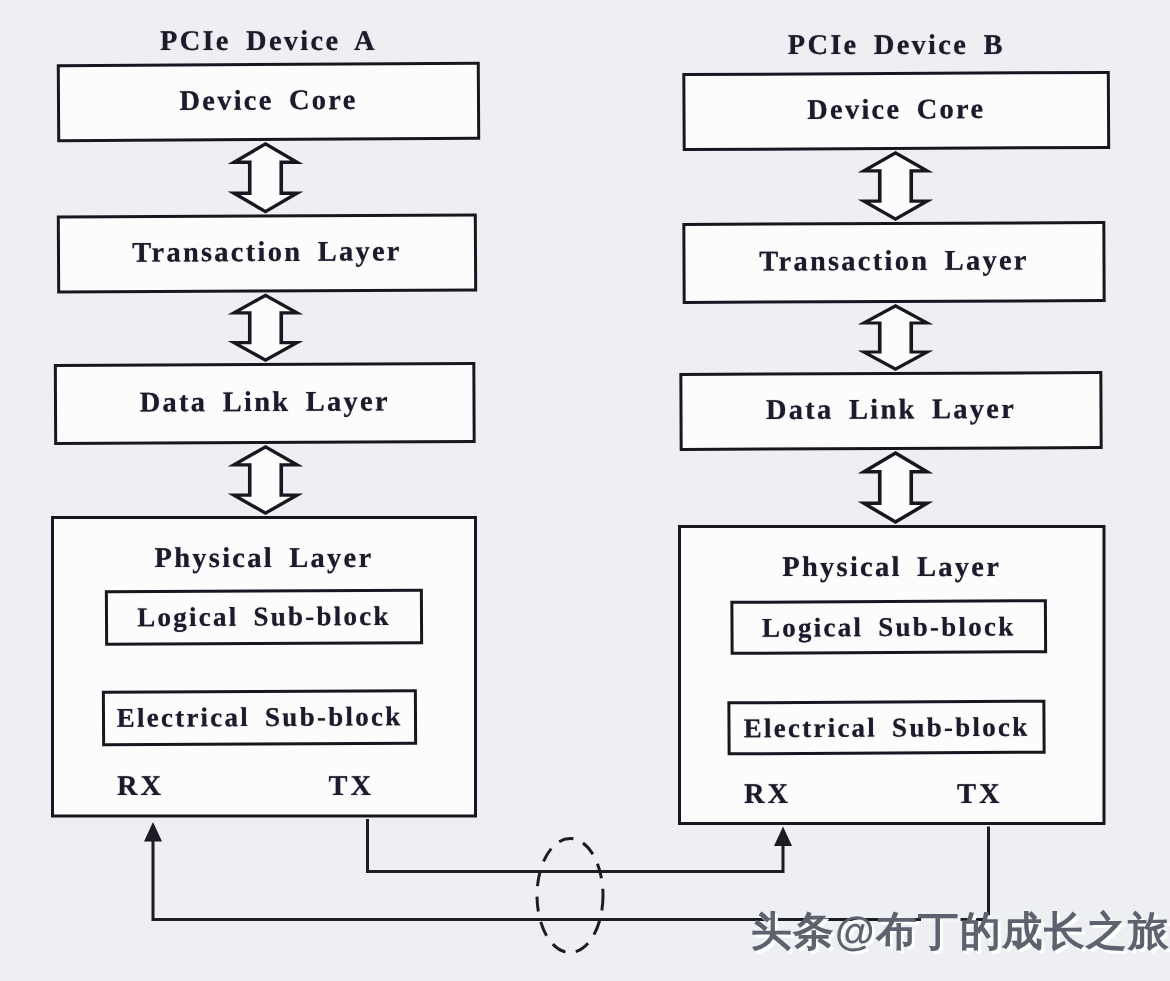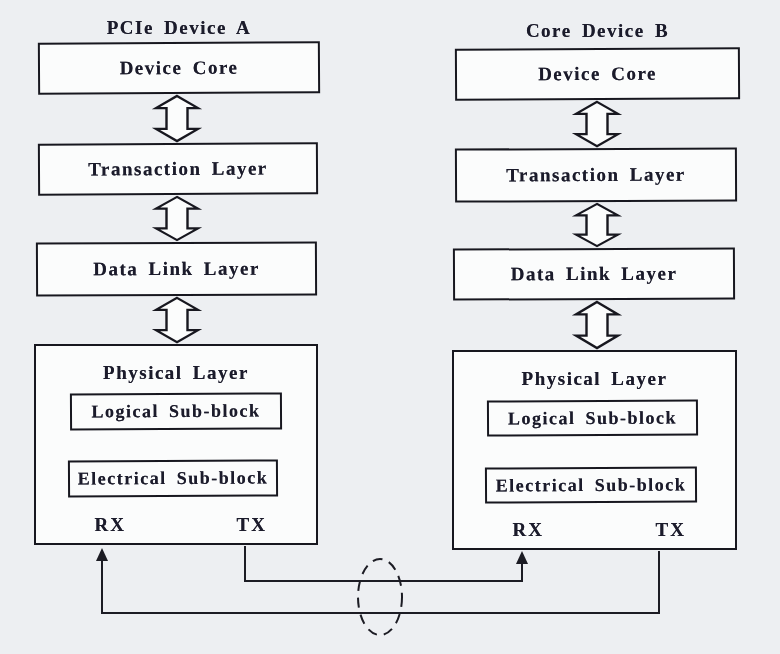--- a/index.html
+++ b/index.html
@@ -124,7 +124,7 @@
   <div class="port rx-a">RX</div>
   <div class="port tx-a">TX</div>
 
-  <div class="dev-title t-b">Core Device B</div>
+  <div class="dev-title t-b">PCIe Device B</div>
 
   <div class="box core-b">
     <span>Device Core</span>

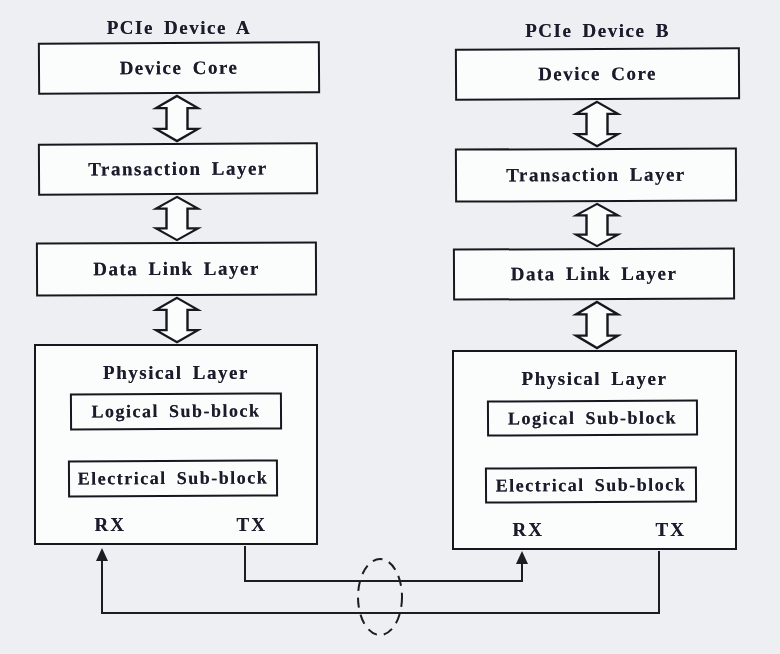--- a/index.html
+++ b/index.html
@@ -30,7 +30,7 @@
     text-shadow:0 0 .6px rgba(27,27,43,.7);
   }
   .port{
-    position:absolute;text-align:right;
+    position:absolute;text-align:left;
     font-size:19px;font-weight:700;letter-spacing:2px;
     text-shadow:0 0 .6px rgba(27,27,43,.7);
   }

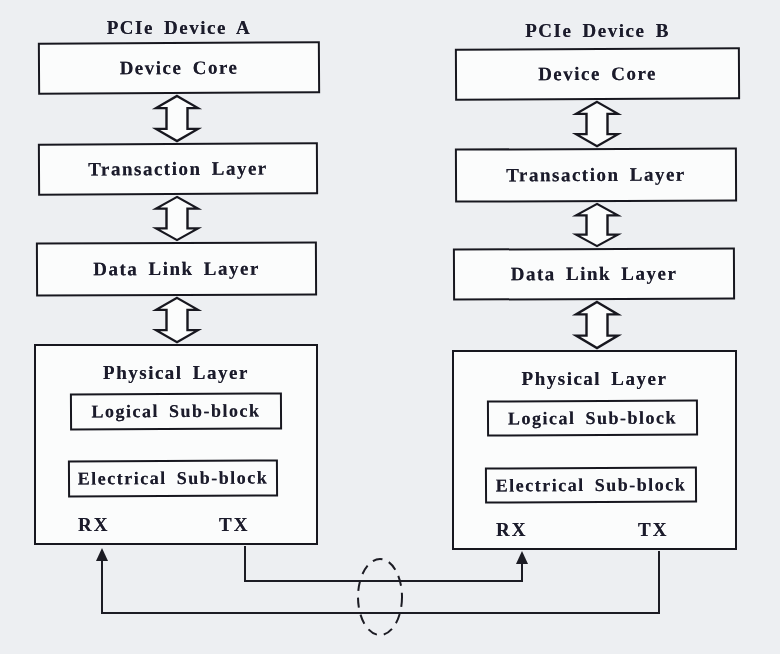--- a/index.html
+++ b/index.html
@@ -176,6 +176,7 @@
     <ellipse cx="380" cy="597" rx="22" ry="38"></ellipse>
   </svg>
 
+  <div class="watermark">头条@布丁的成长之旅</div>
 
 </div>
 

